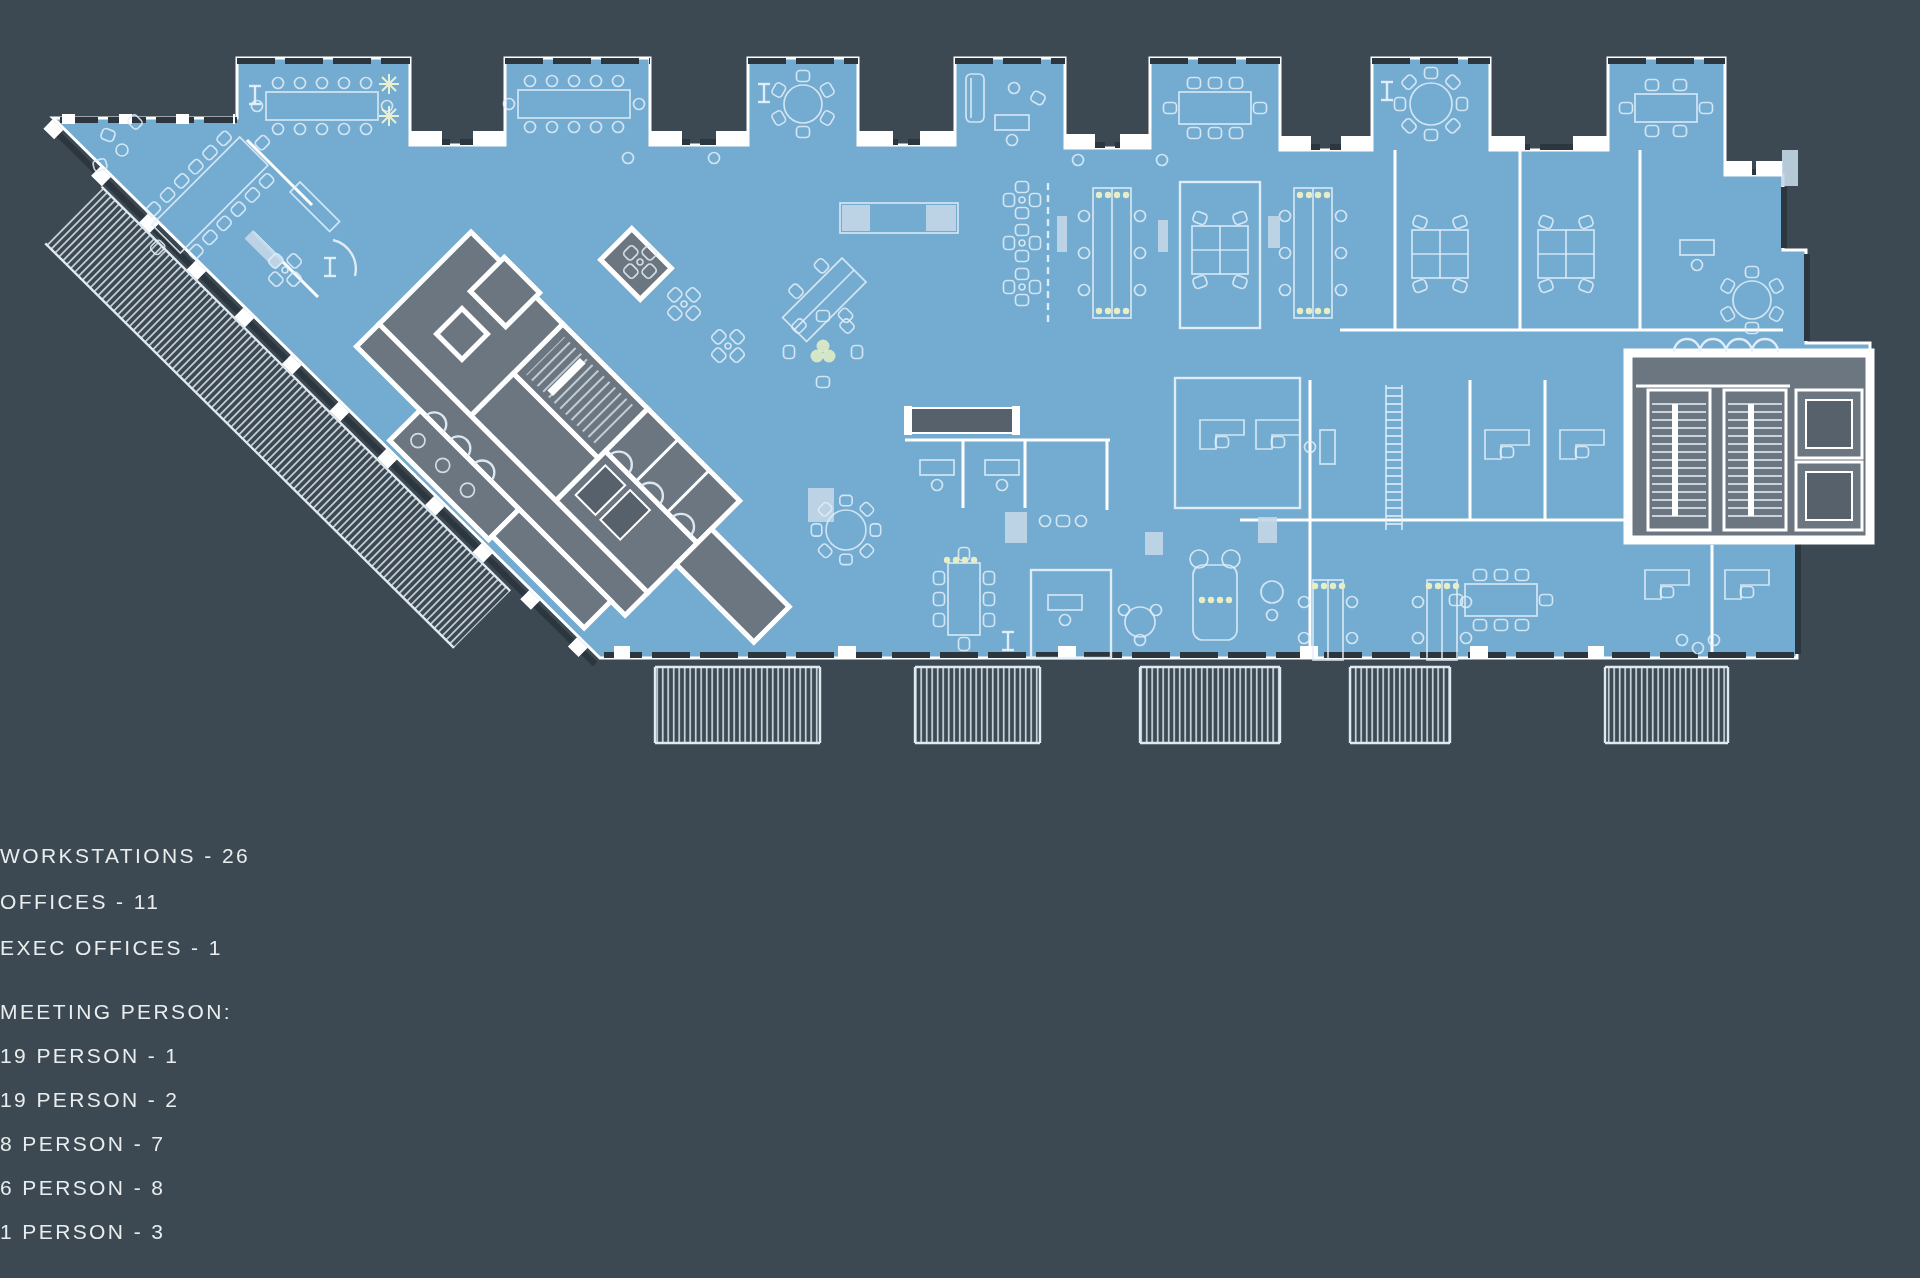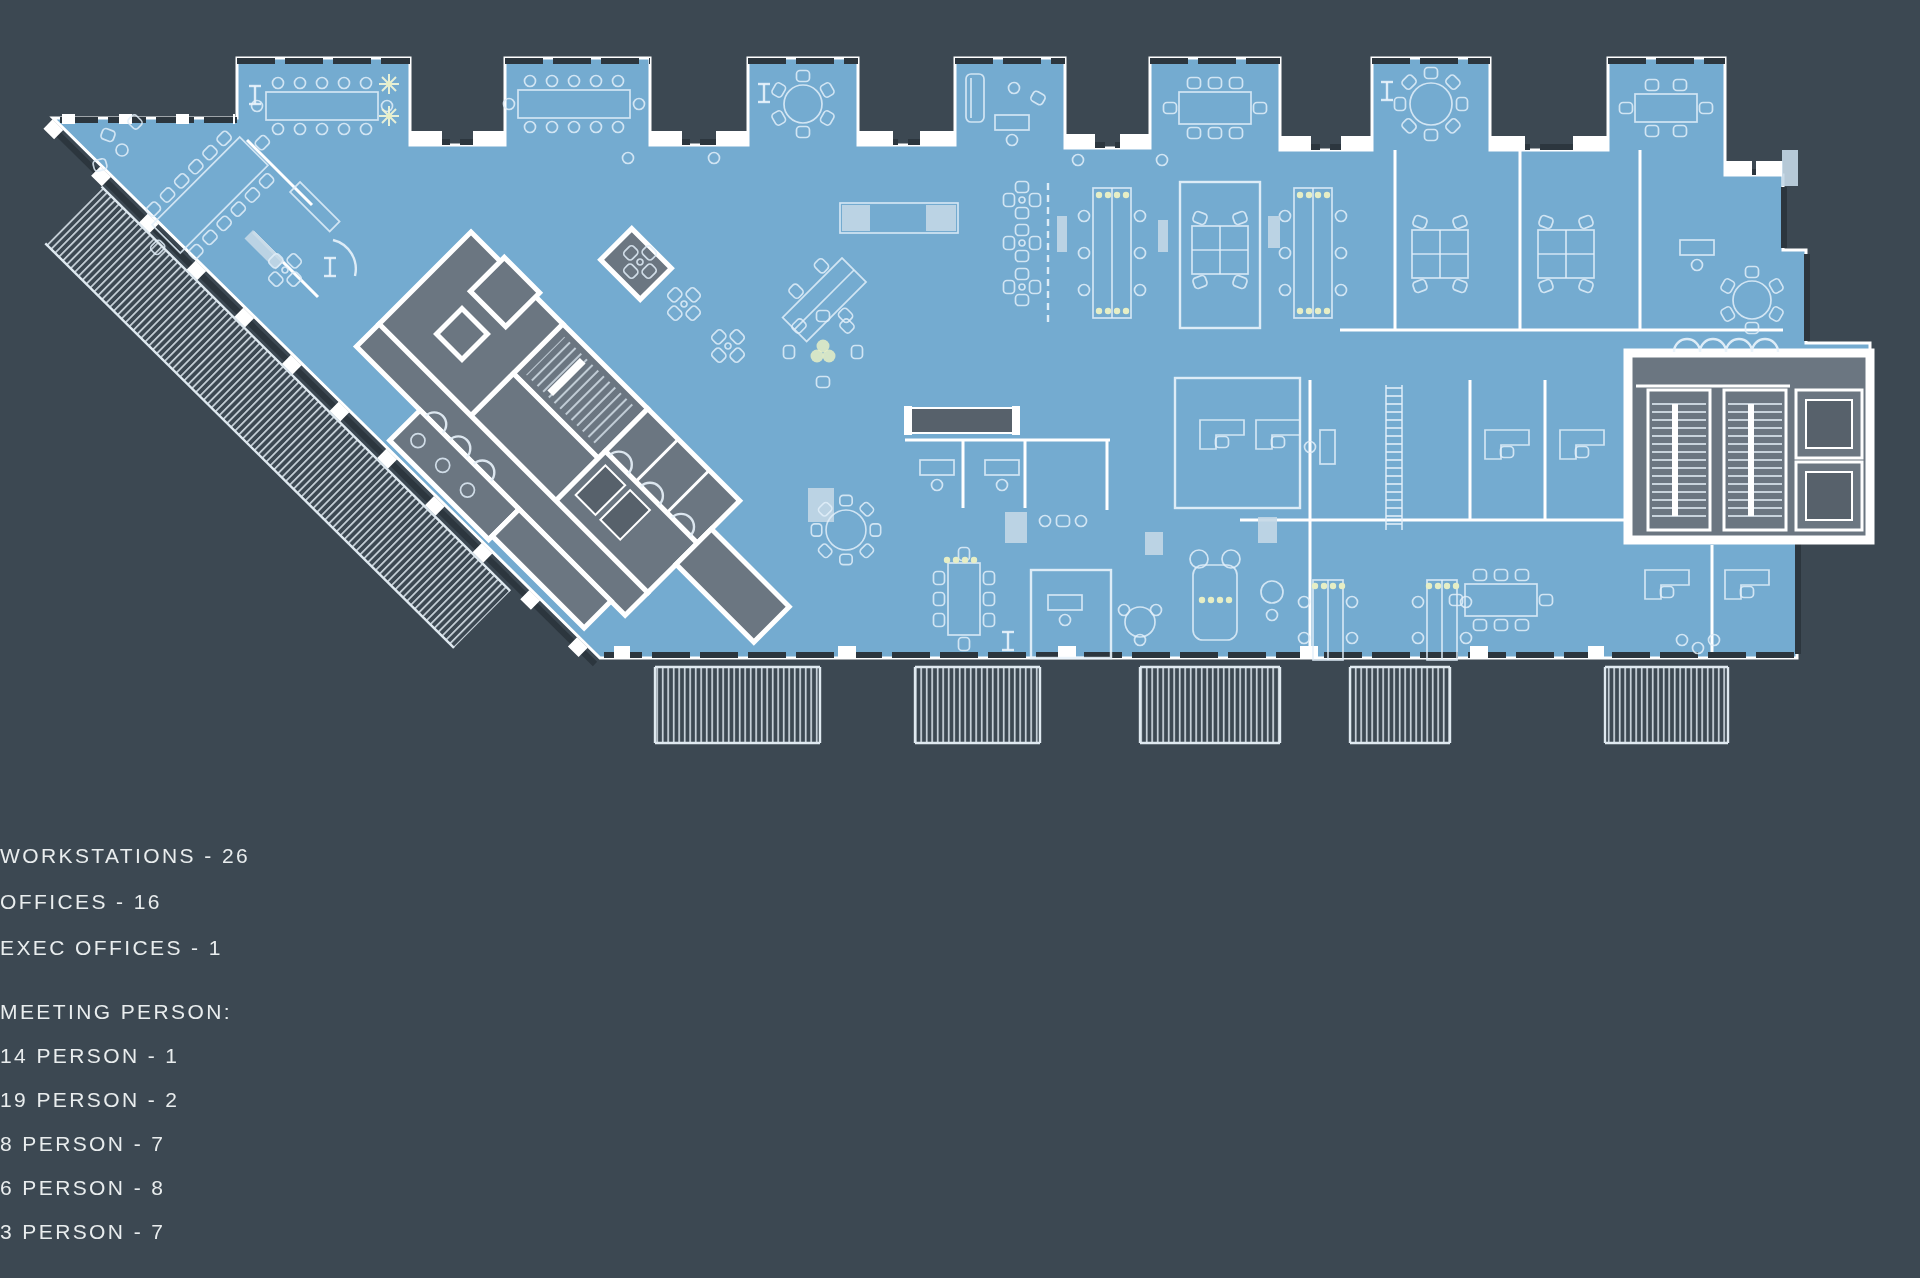--- a/index.html
+++ b/index.html
@@ -542,7 +542,7 @@
 
 <div>
   <div class="stats-line" style="top:856px">WORKSTATIONS - 26</div>
-  <div class="stats-line" style="top:902px">OFFICES - 16</div>
+  <div class="stats-line" style="top:902px">OFFICES - 11</div>
   <div class="stats-line" style="top:948px">EXEC OFFICES - 1</div>
   <div class="stats-line" style="top:1012px">MEETING PERSON:</div>
   <div class="stats-line" style="top:1056px">14 PERSON - 1</div>

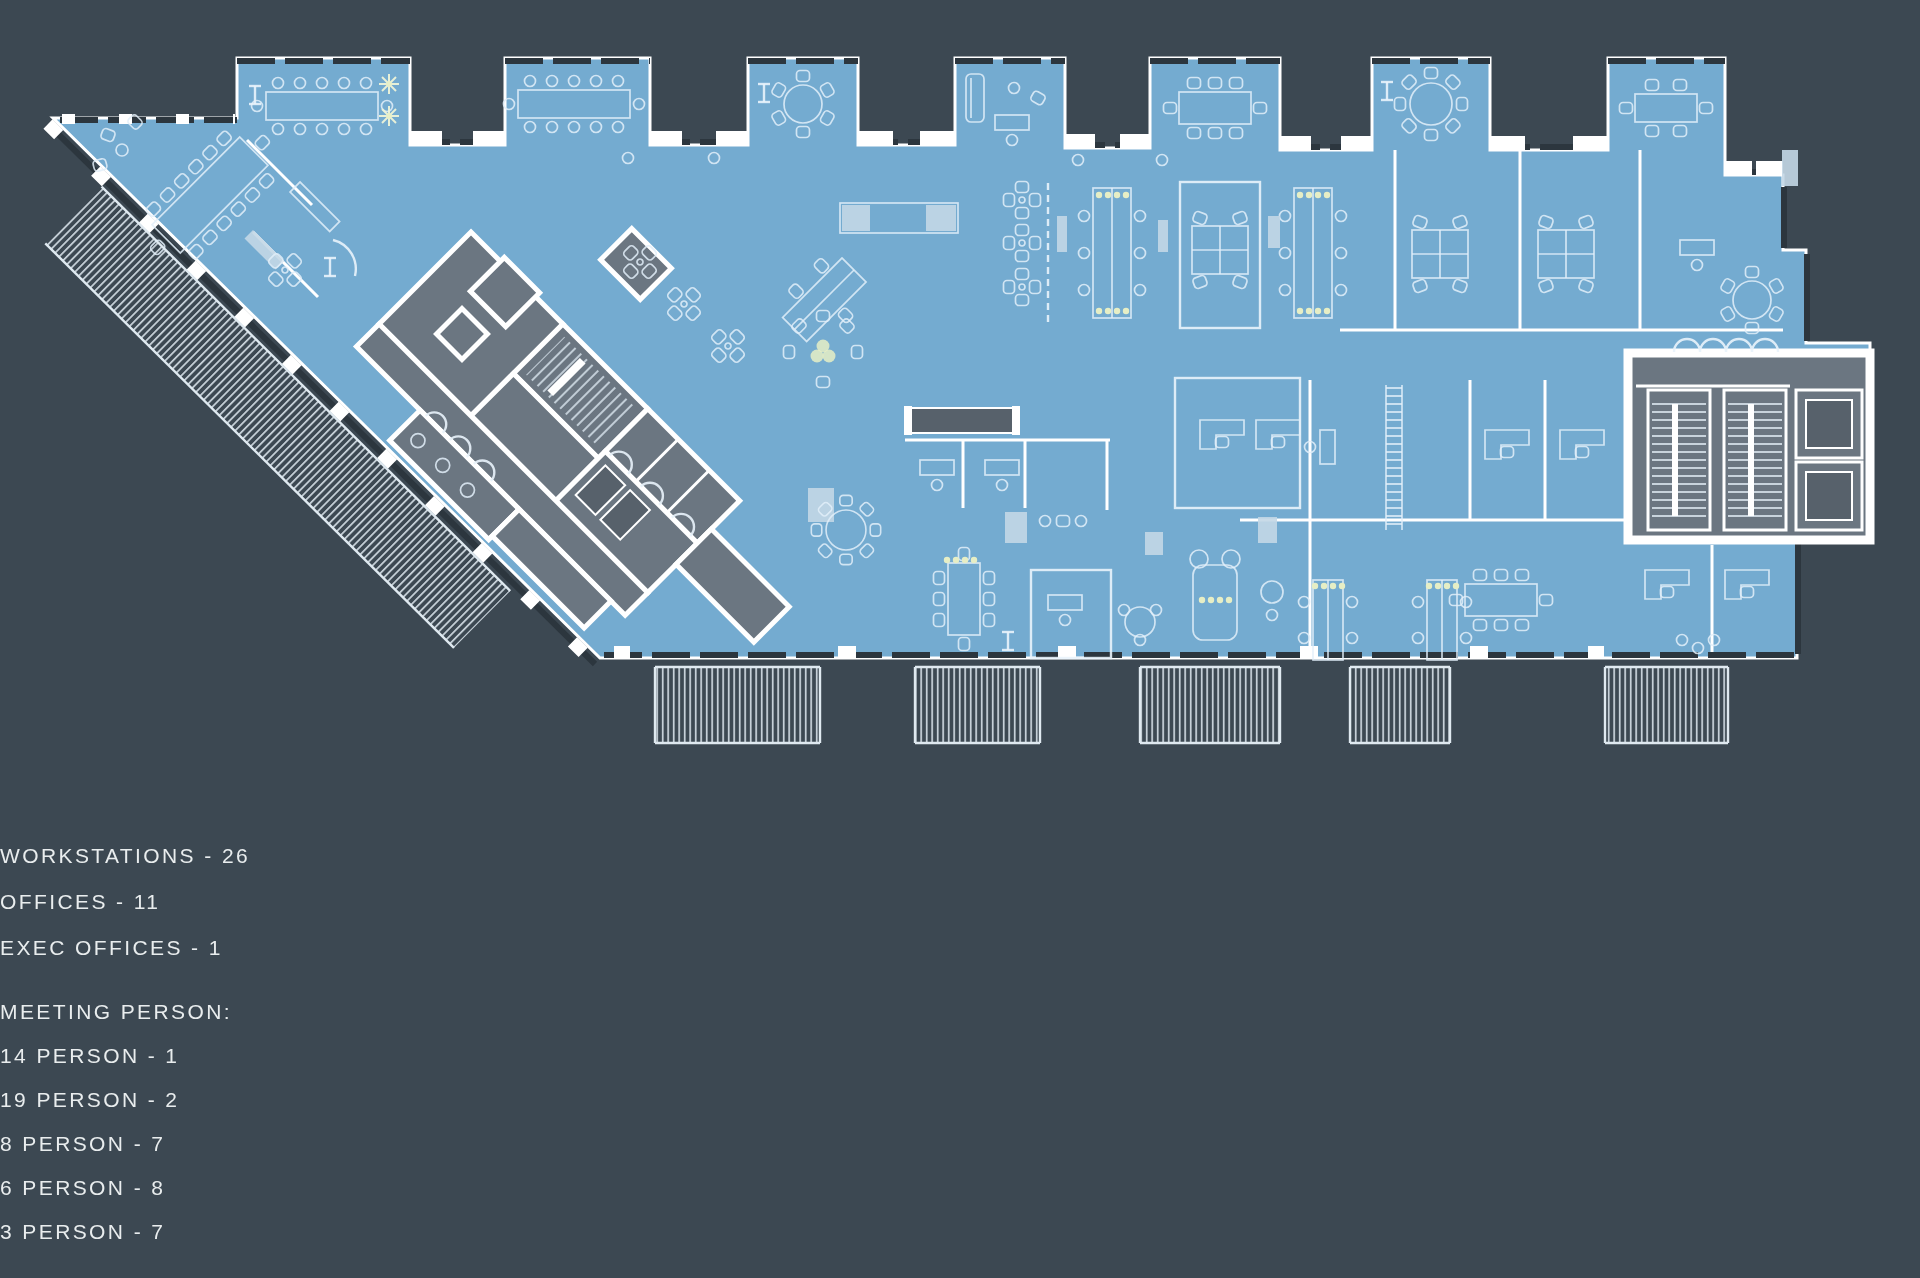--- a/index.html
+++ b/index.html
@@ -545,7 +545,7 @@
   <div class="stats-line" style="top:902px">OFFICES - 11</div>
   <div class="stats-line" style="top:948px">EXEC OFFICES - 1</div>
   <div class="stats-line" style="top:1012px">MEETING PERSON:</div>
-  <div class="stats-line" style="top:1056px">14 PERSON - 1</div>
+  <div class="stats-line" style="top:1056px">19 PERSON - 1</div>
   <div class="stats-line" style="top:1100px">19 PERSON - 2</div>
   <div class="stats-line" style="top:1144px">8 PERSON - 7</div>
   <div class="stats-line" style="top:1188px">6 PERSON - 8</div>

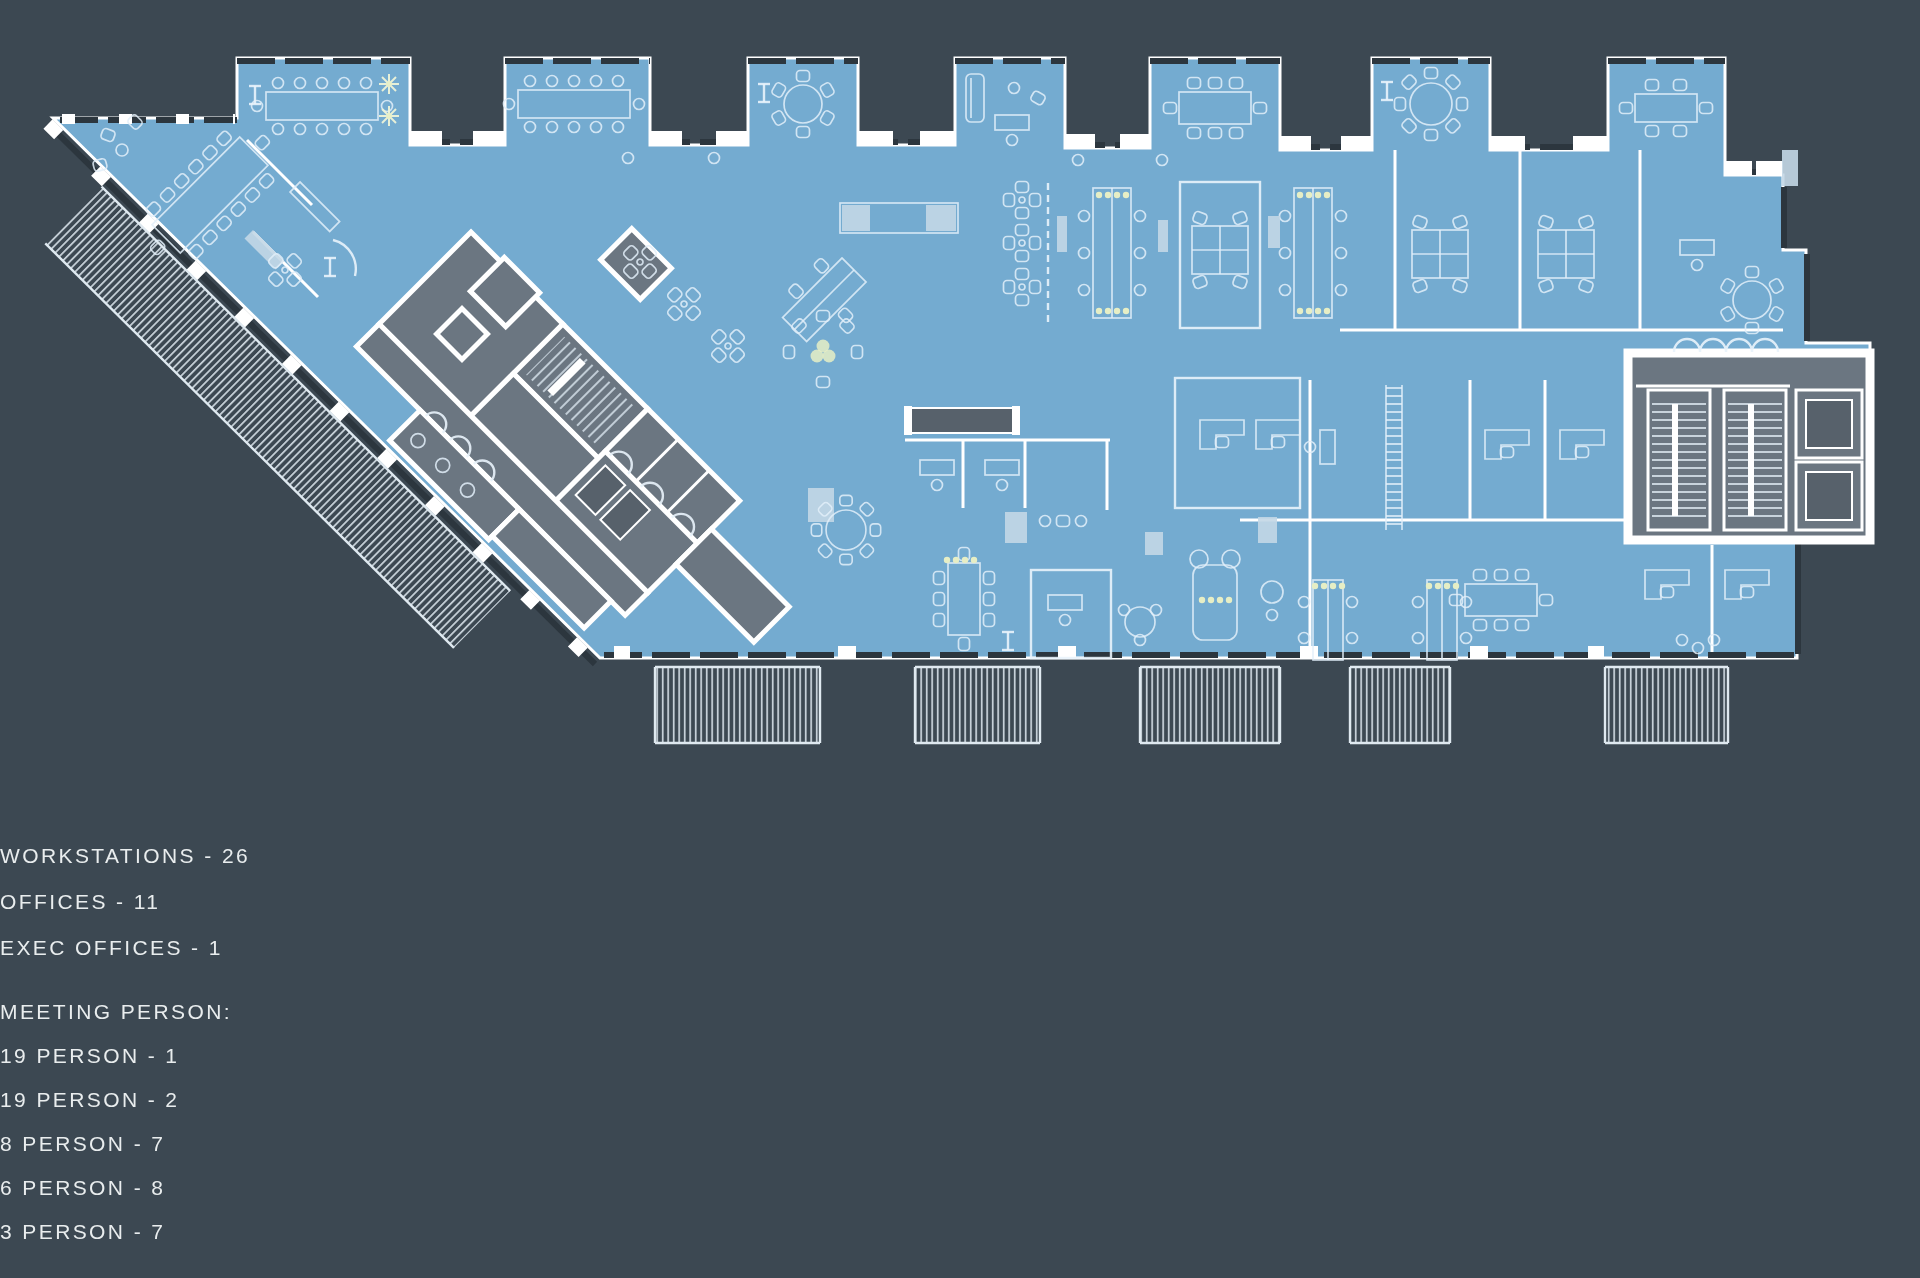--- a/index.html
+++ b/index.html
@@ -549,7 +549,7 @@
   <div class="stats-line" style="top:1100px">19 PERSON - 2</div>
   <div class="stats-line" style="top:1144px">8 PERSON - 7</div>
   <div class="stats-line" style="top:1188px">6 PERSON - 8</div>
-  <div class="stats-line" style="top:1232px">3 PERSON - 7</div>
+  <div class="stats-line" style="top:1232px">1 PERSON - 3</div>
 </div>
 
 </body></html>

